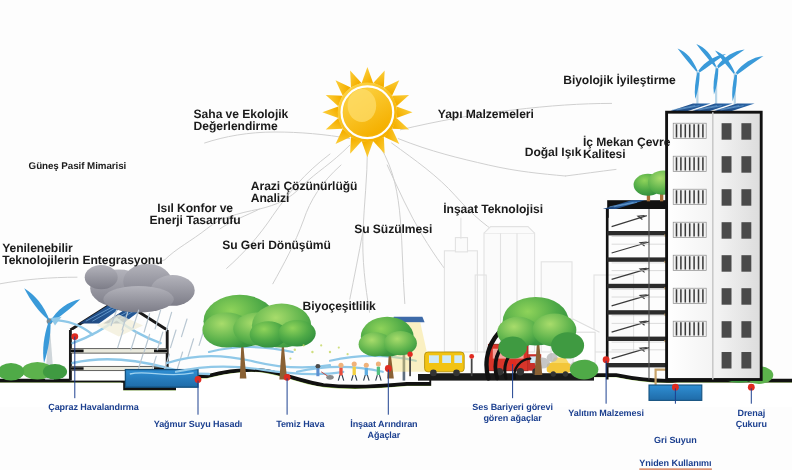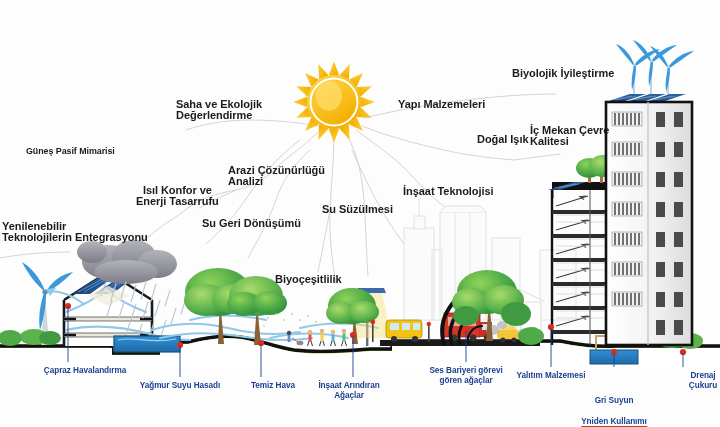--- a/index.html
+++ b/index.html
@@ -646,7 +646,7 @@
     <span class="und">Yniden Kullanımı</span>
   </div>
 
-  <div class="blbl" style="left:683px; top:371px;margin-left:20px;">Drenaj Çukuru</div>
+  <div class="blbl" style="left:683px; top:371px;">Drenaj Çukuru</div>
 
 </div>
 

